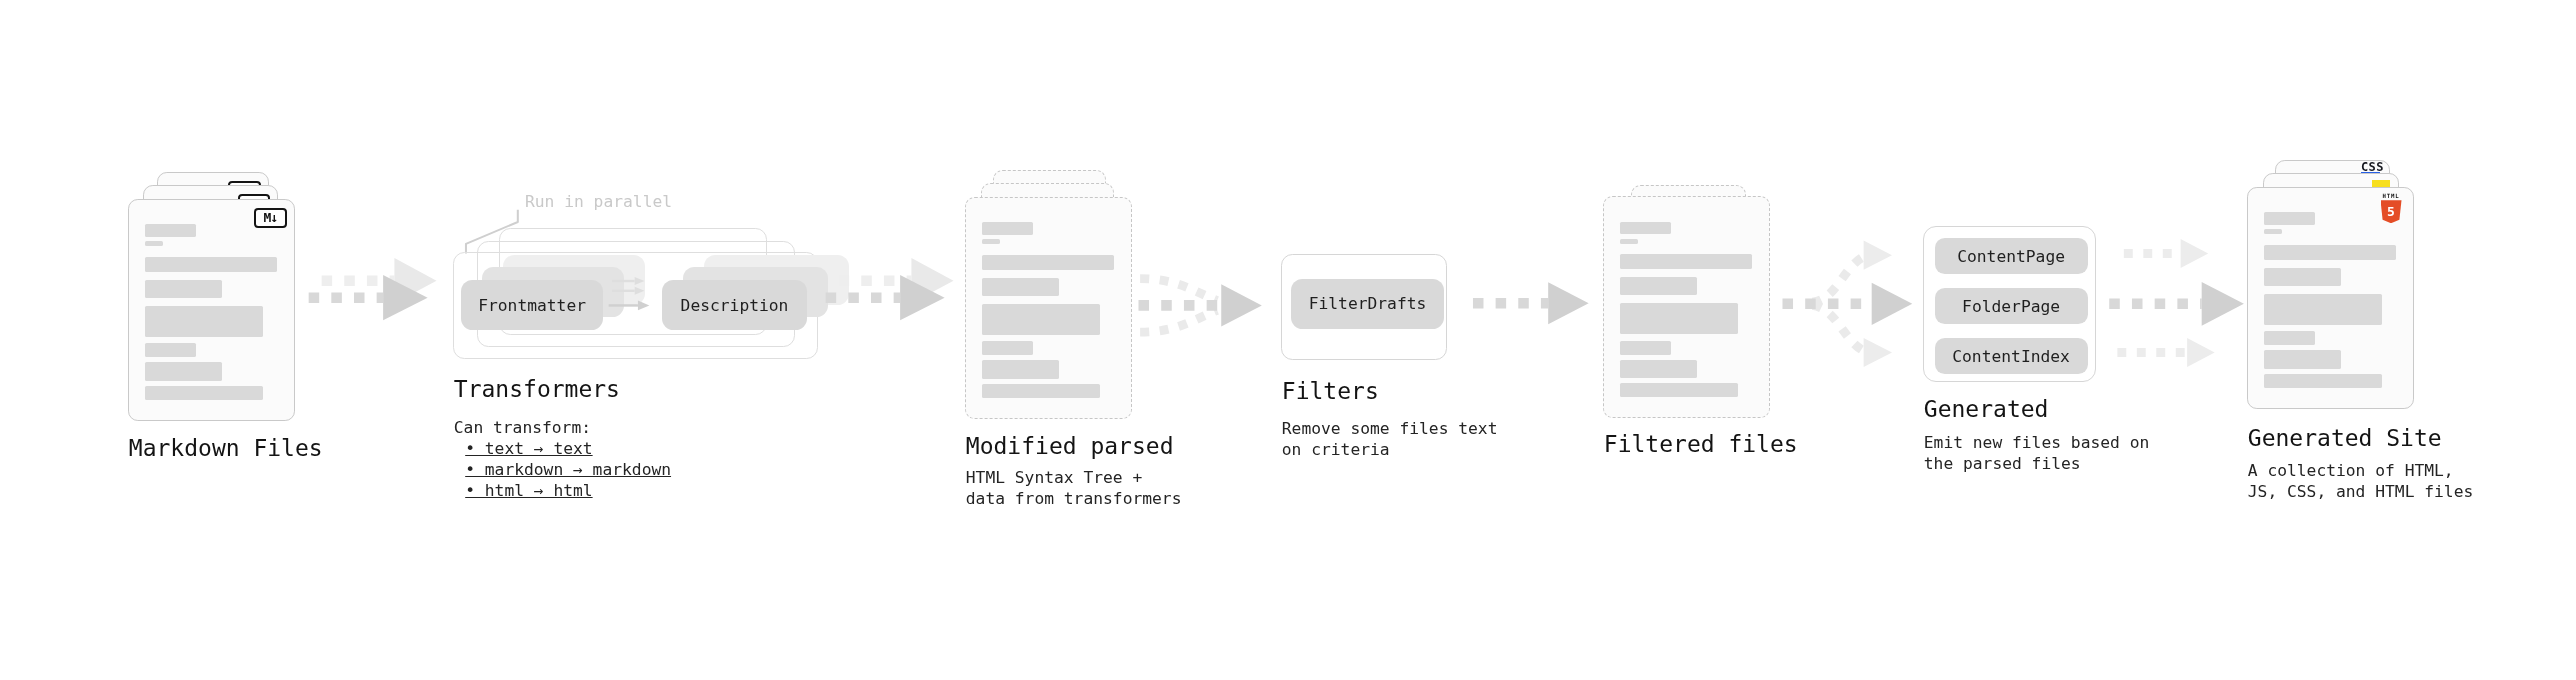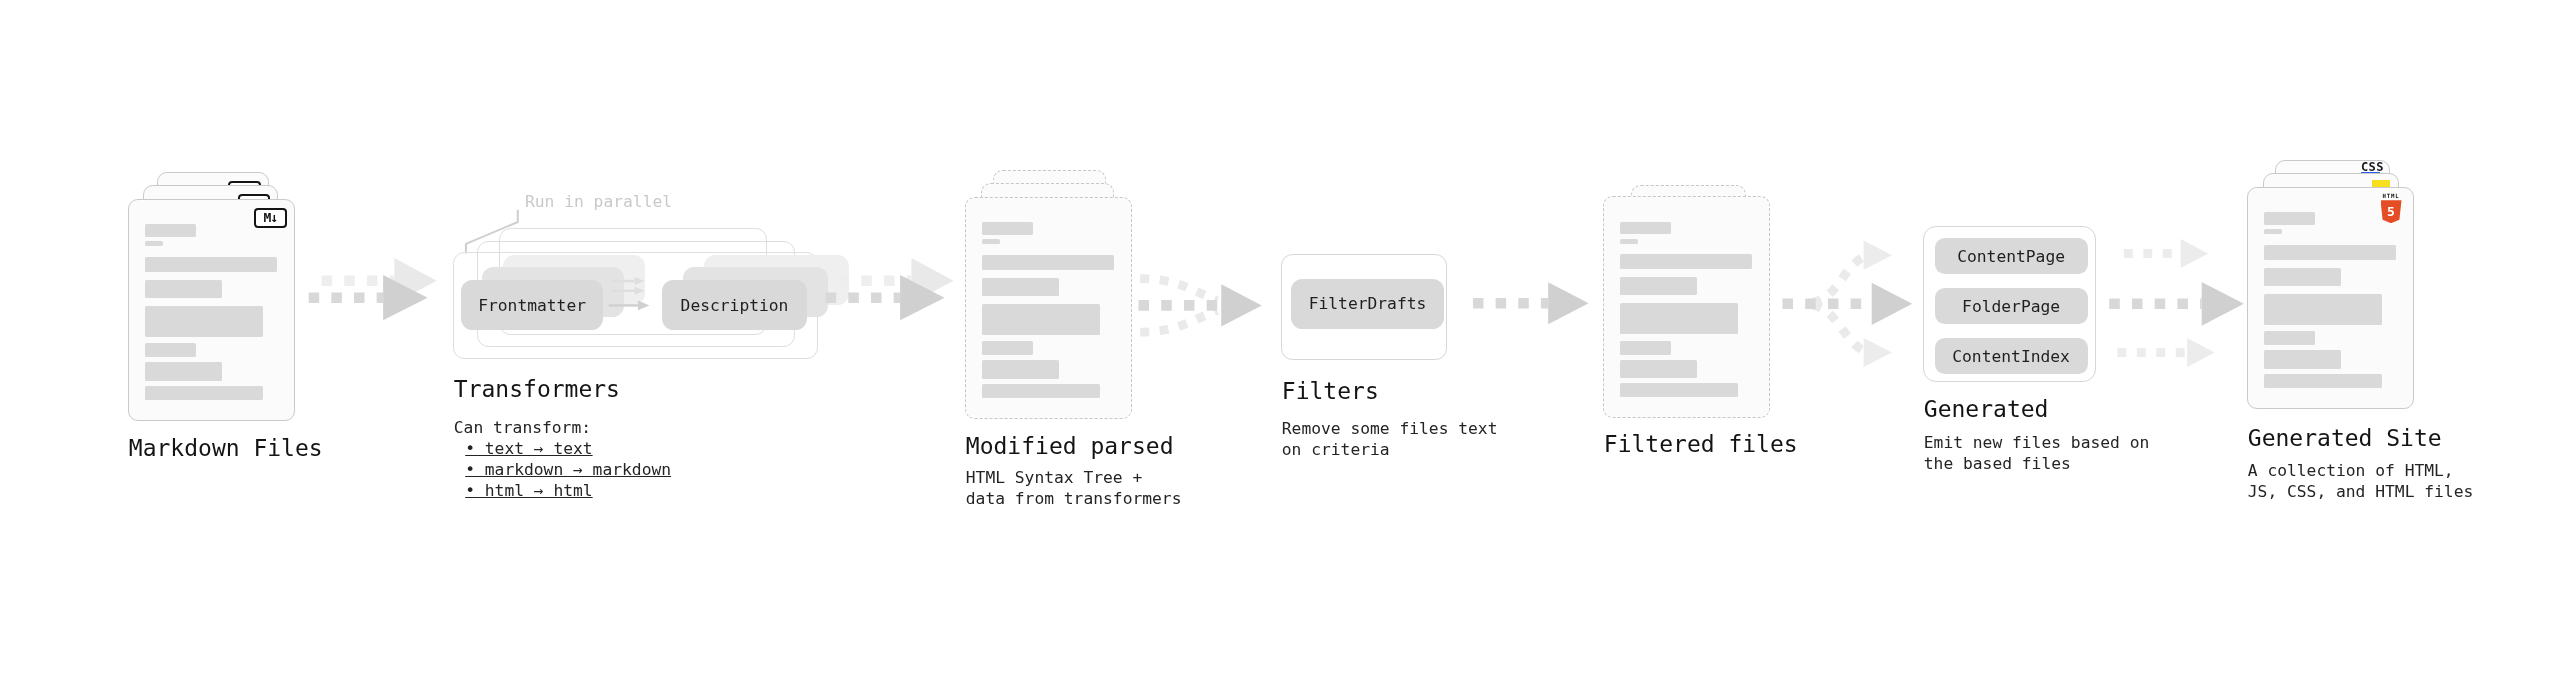--- a/index.html
+++ b/index.html
@@ -234,7 +234,7 @@
     <div class="stage-title" style="top:396px">Generated</div>
     <div class="stage-sub" style="top:432px">
       <div>Emit new files based on</div>
-      <div>the based files</div>
+      <div>the parsed files</div>
     </div>
   </div>
 

